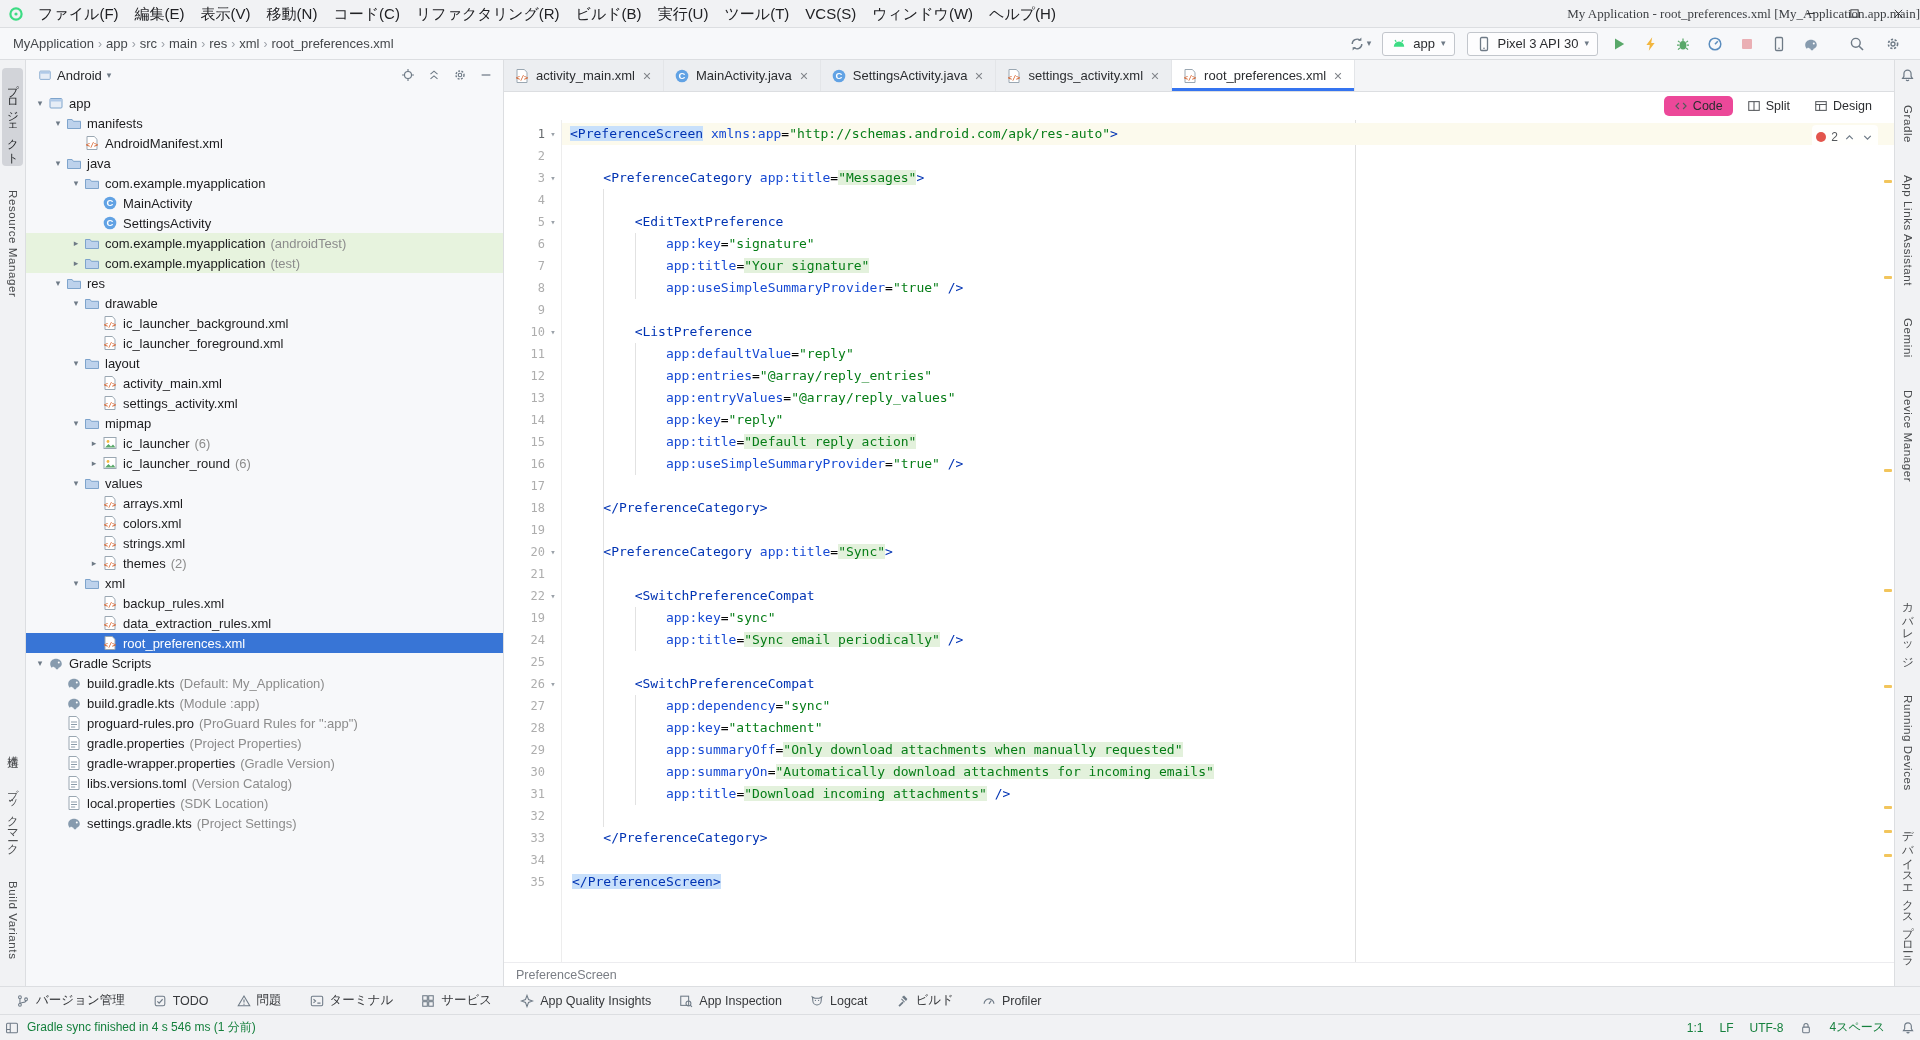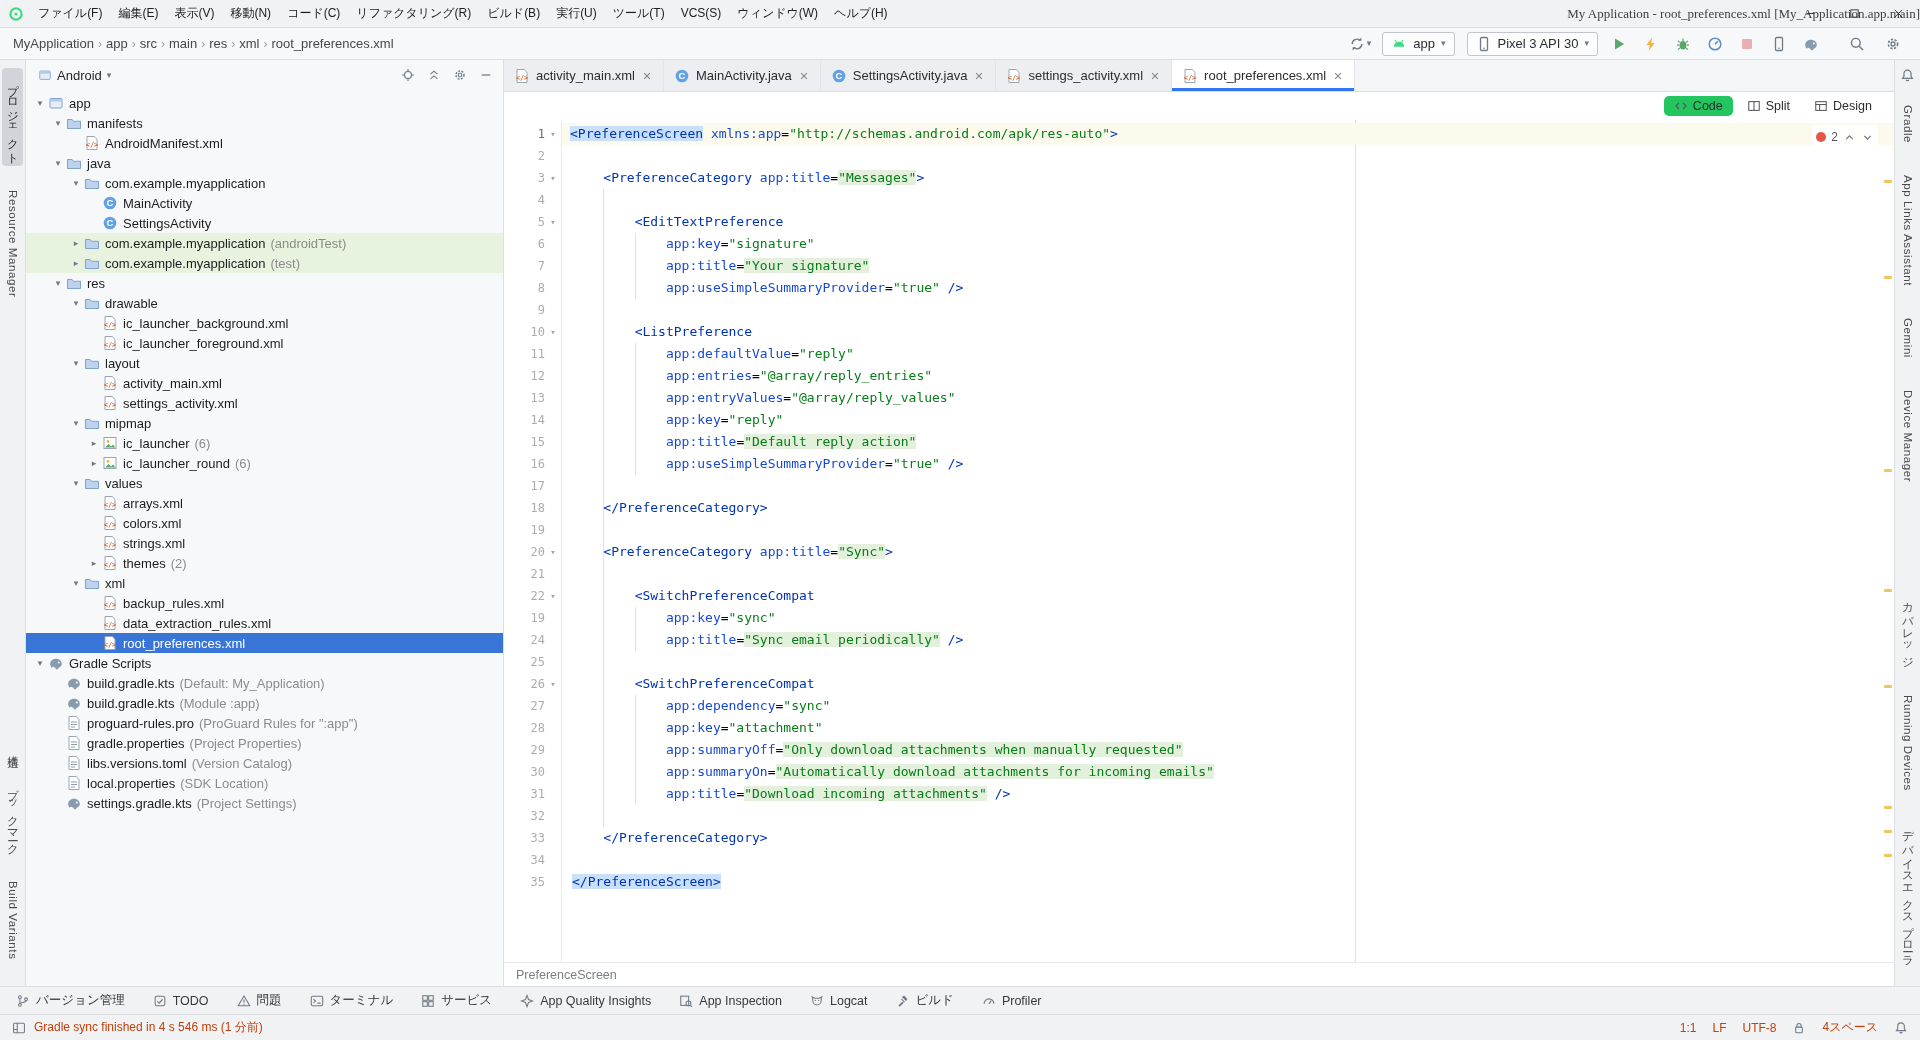--- a/index.html
+++ b/index.html
@@ -20,7 +20,7 @@
   .titlebar { height:28px; flex:none; background:#f1f2f4; border-bottom:1px solid #dcdee1;
     display:flex; align-items:center; position:relative; padding-left:8px; }
   .menus { display:flex; align-items:center; margin-left:6px; z-index:2; }
-  .menu { padding:0 8px; line-height:27px; font-size:12px; color:#202124; cursor:default; }
+  .menu { padding:0 8px; line-height:27px; font-size:15px; color:#202124; cursor:default; }
   .win-title { position:absolute; left:0; right:0; text-align:right; color:#3c3f43; font-size:13px; z-index:1;font-family:Liberation Serif, serif; }
   .win-controls { margin-left:auto; display:flex; z-index:2; }
   .win-btn { width:44px; height:27px; display:flex; align-items:center; justify-content:center; }

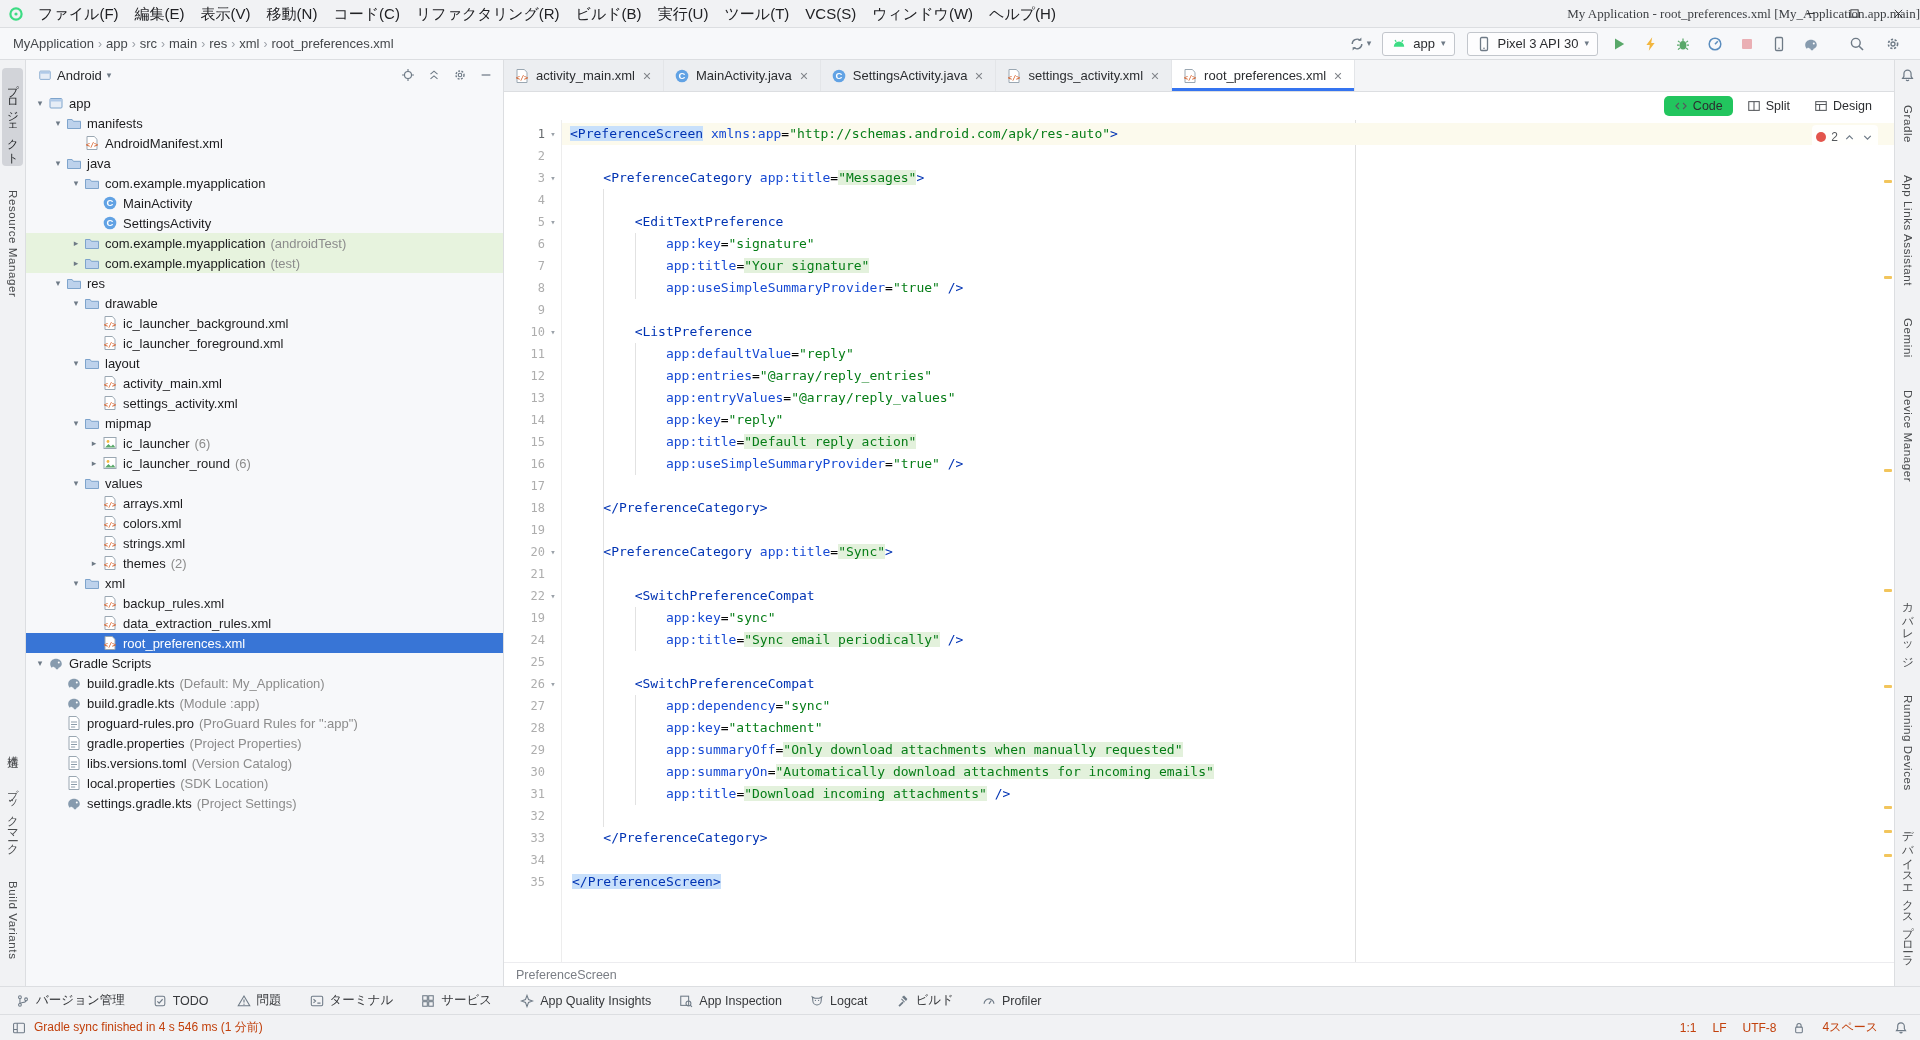--- a/index.html
+++ b/index.html
@@ -87,7 +87,7 @@
   .modes { display:flex; align-items:center; gap:4px; }
   .mode { display:flex; align-items:center; gap:5px; padding:3px 10px; border-radius:5px;
     font-size:12.5px; color:#2b2d30; }
-  .mode.selected { background:#22c55e;margin-left:28px; }
+  .mode.selected { background:#ec4899;margin-left:28px; }
   .mode .svgi { width:14px; height:14px; }
 
   .code-area { flex:1; min-height:0; position:relative; display:flex;

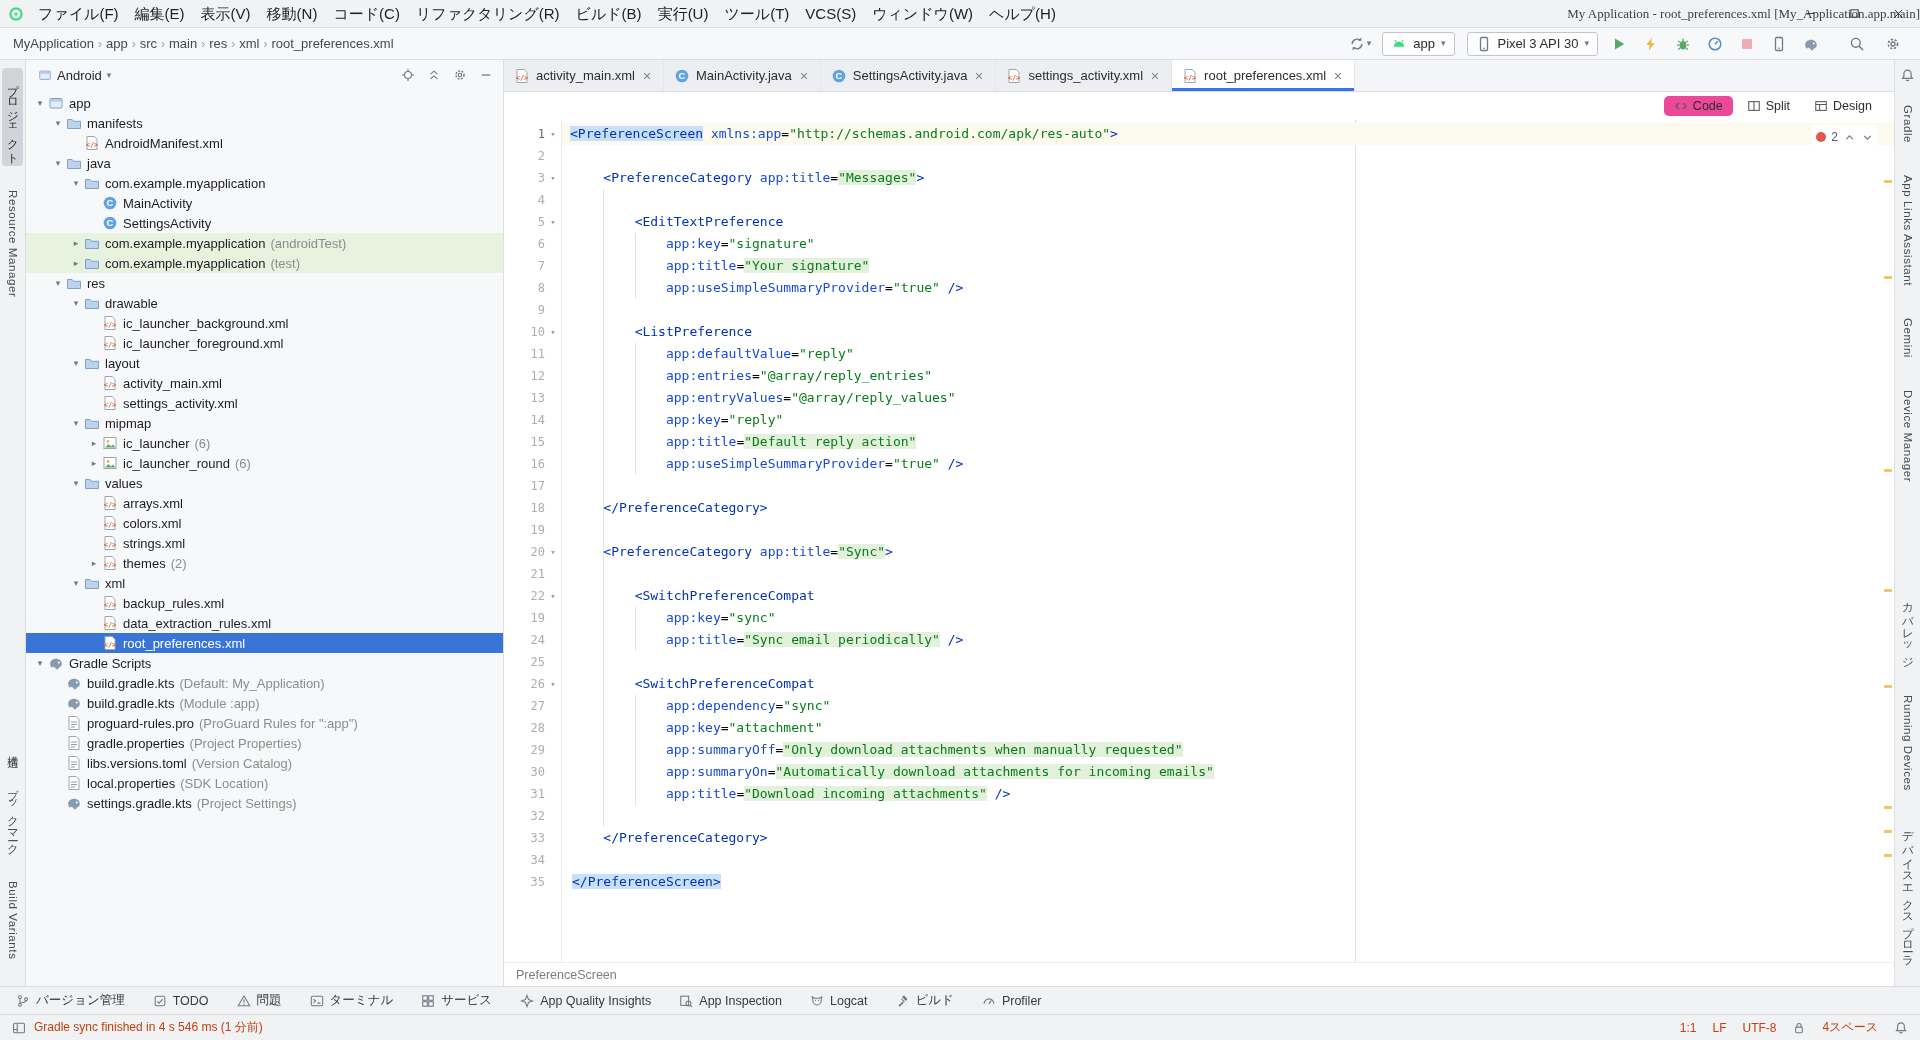--- a/index.html
+++ b/index.html
@@ -692,6 +692,17 @@
             </span>
             <span class="lbl">gradle.properties</span>
             <span class="ann">(Project Properties)</span>
+          </div>
+          <div class="trow" style="padding-left: 24px;">
+            <span class="chev"></span>
+            <span class="svgi ico">
+              <svg viewBox="0 0 16 16" xmlns="http://www.w3.org/2000/svg">
+                <path d="M3 1.5h7.2l2.8 2.8v10.2H3z" fill="#ffffff" stroke="#9AA7B2"></path>
+                <path d="M5 7h6M5 9.5h6M5 12h4.2" stroke="#8C9CA9"></path>
+              </svg>
+            </span>
+            <span class="lbl">gradle-wrapper.properties</span>
+            <span class="ann">(Gradle Version)</span>
           </div>
           <div class="trow" style="padding-left: 24px;">
             <span class="chev"></span>

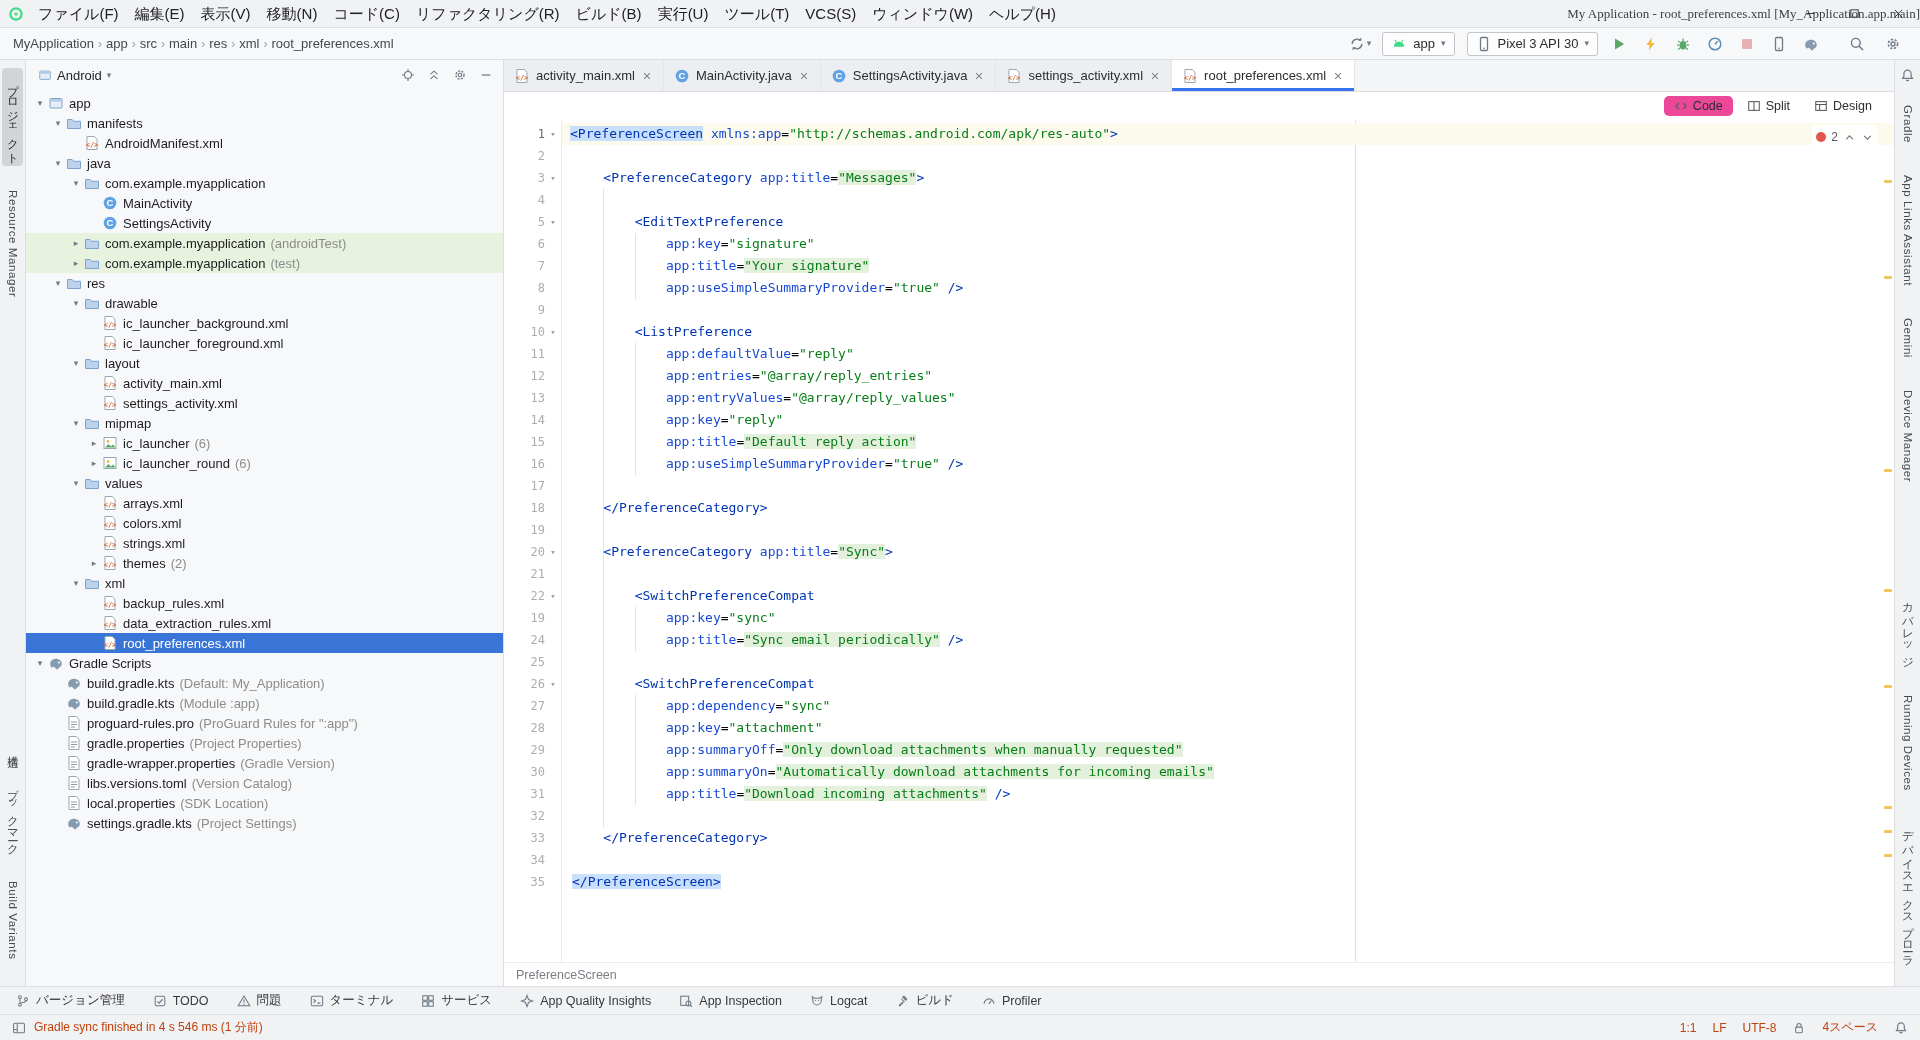--- a/index.html
+++ b/index.html
@@ -129,7 +129,7 @@
   .tw .svgi { width:14px; height:14px; }
 
   .statusbar { height:26px; flex:none; background:#f1f2f4; border-top:1px solid #dcdee1;
-    display:flex; align-items:center; padding:0 12px; gap:8px; font-size:12px; color:#c2410c; }
+    display:flex; align-items:center; padding:0 5px; gap:8px; font-size:12px; color:#15803d; }
   .sb-left { display:flex; align-items:center; gap:8px; }
   .sb-right { margin-left:auto; display:flex; align-items:center; gap:16px; }
   .sb-item { display:flex; align-items:center; gap:4px; }

